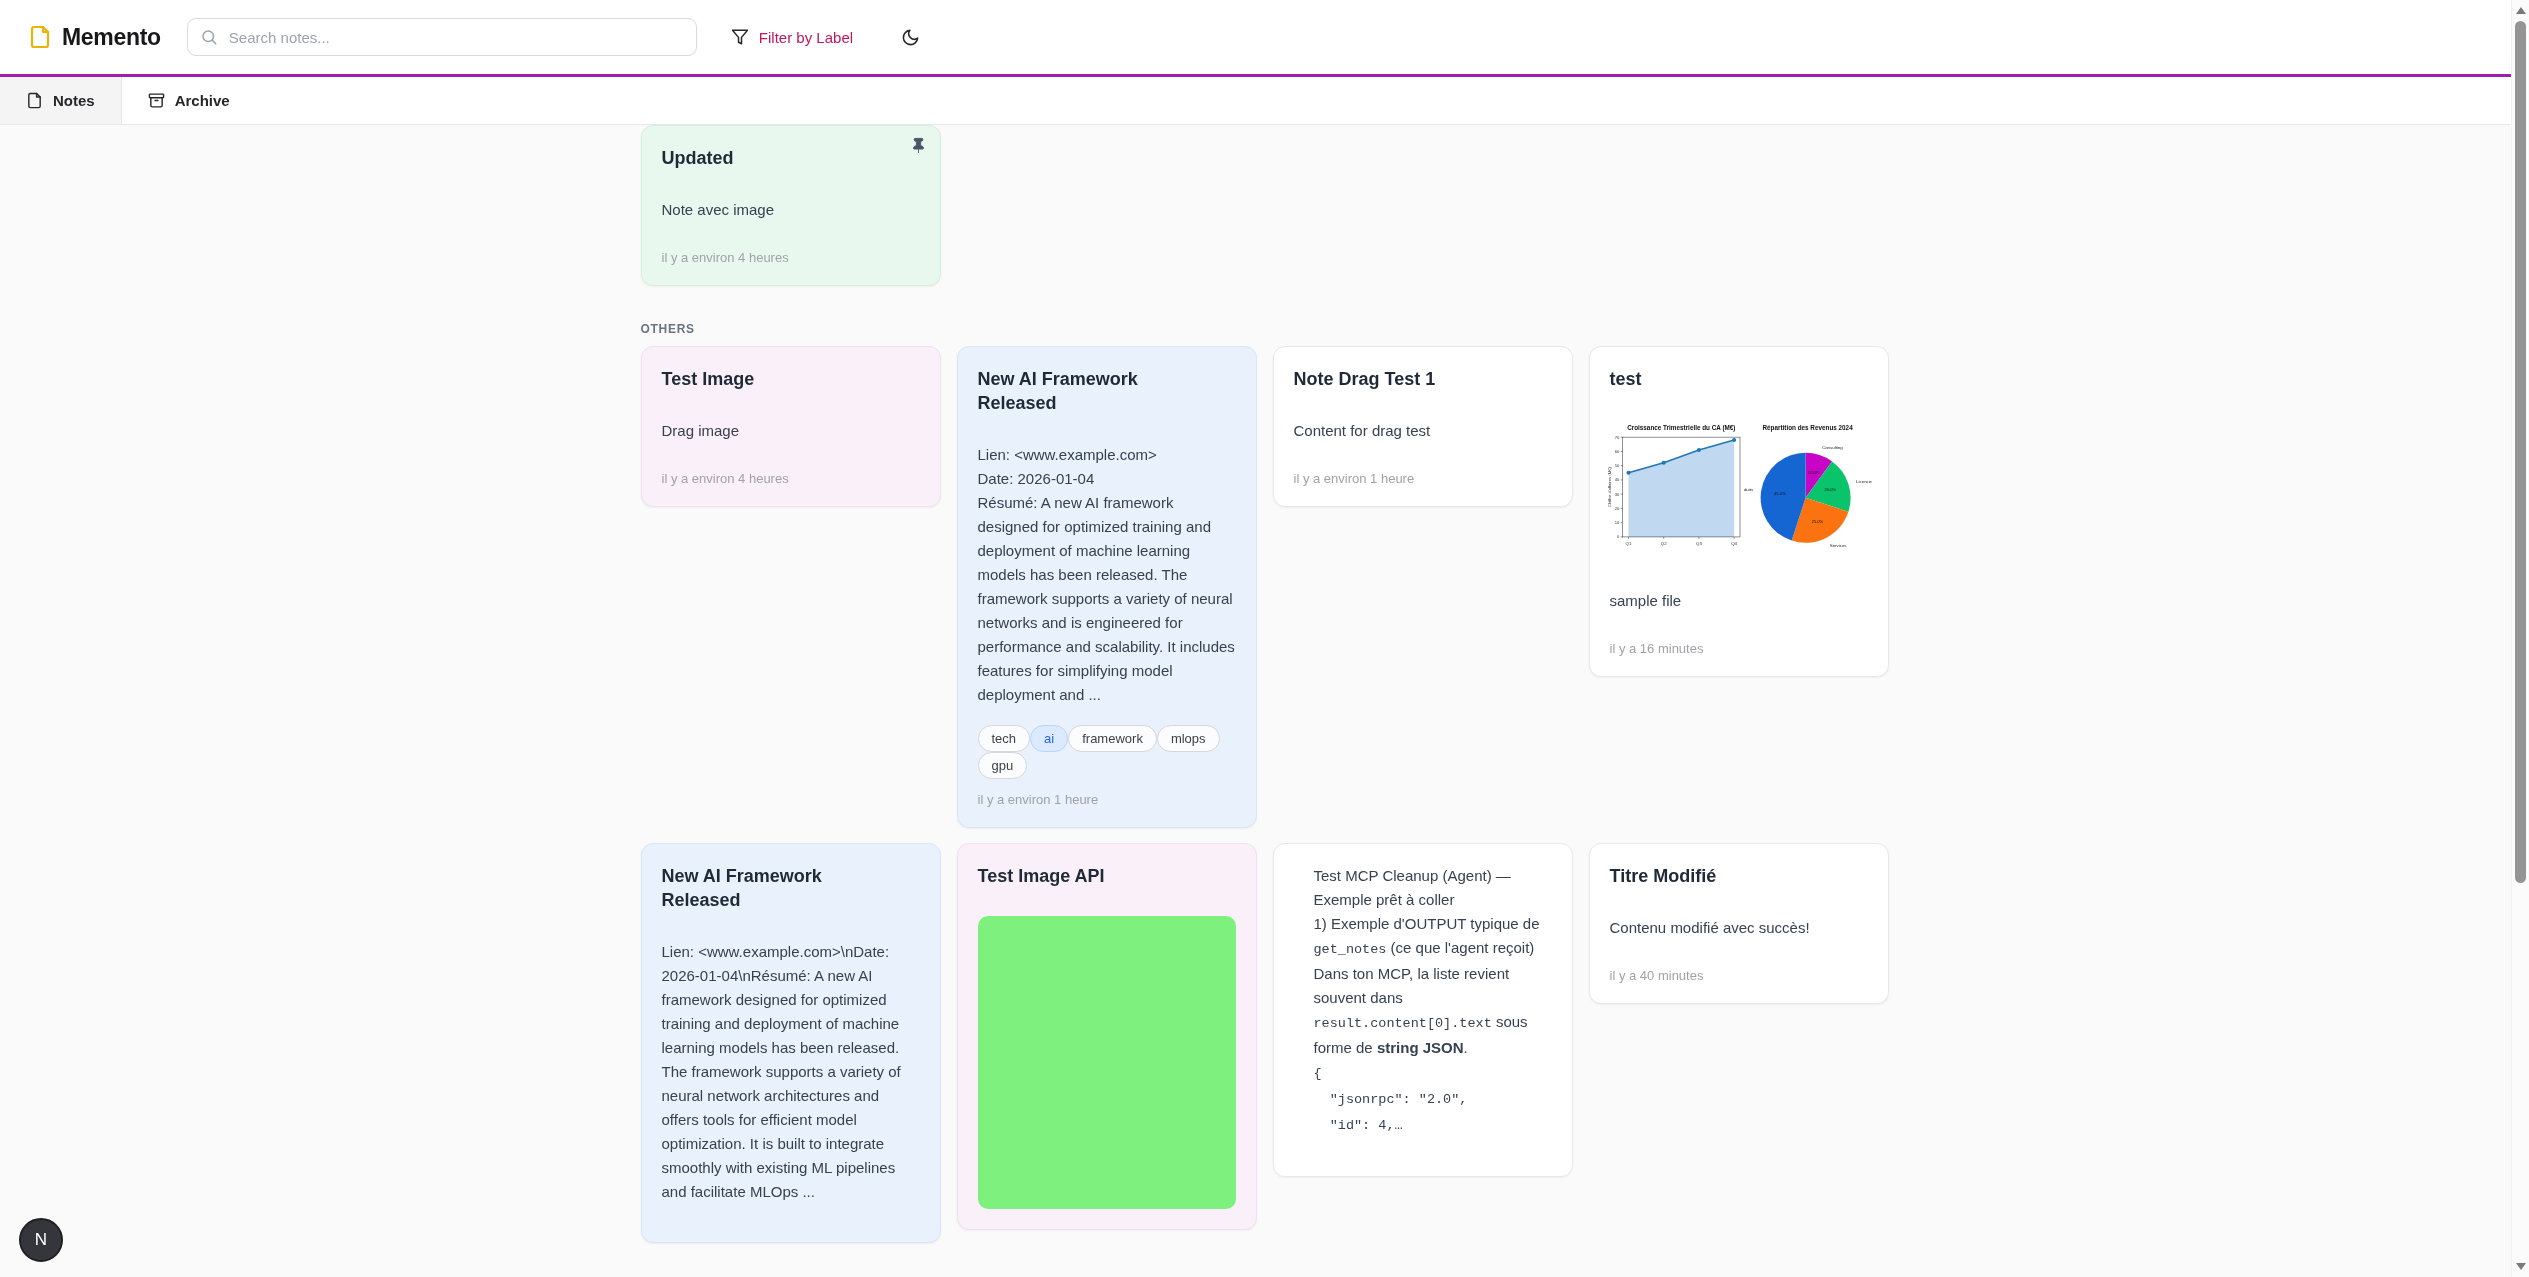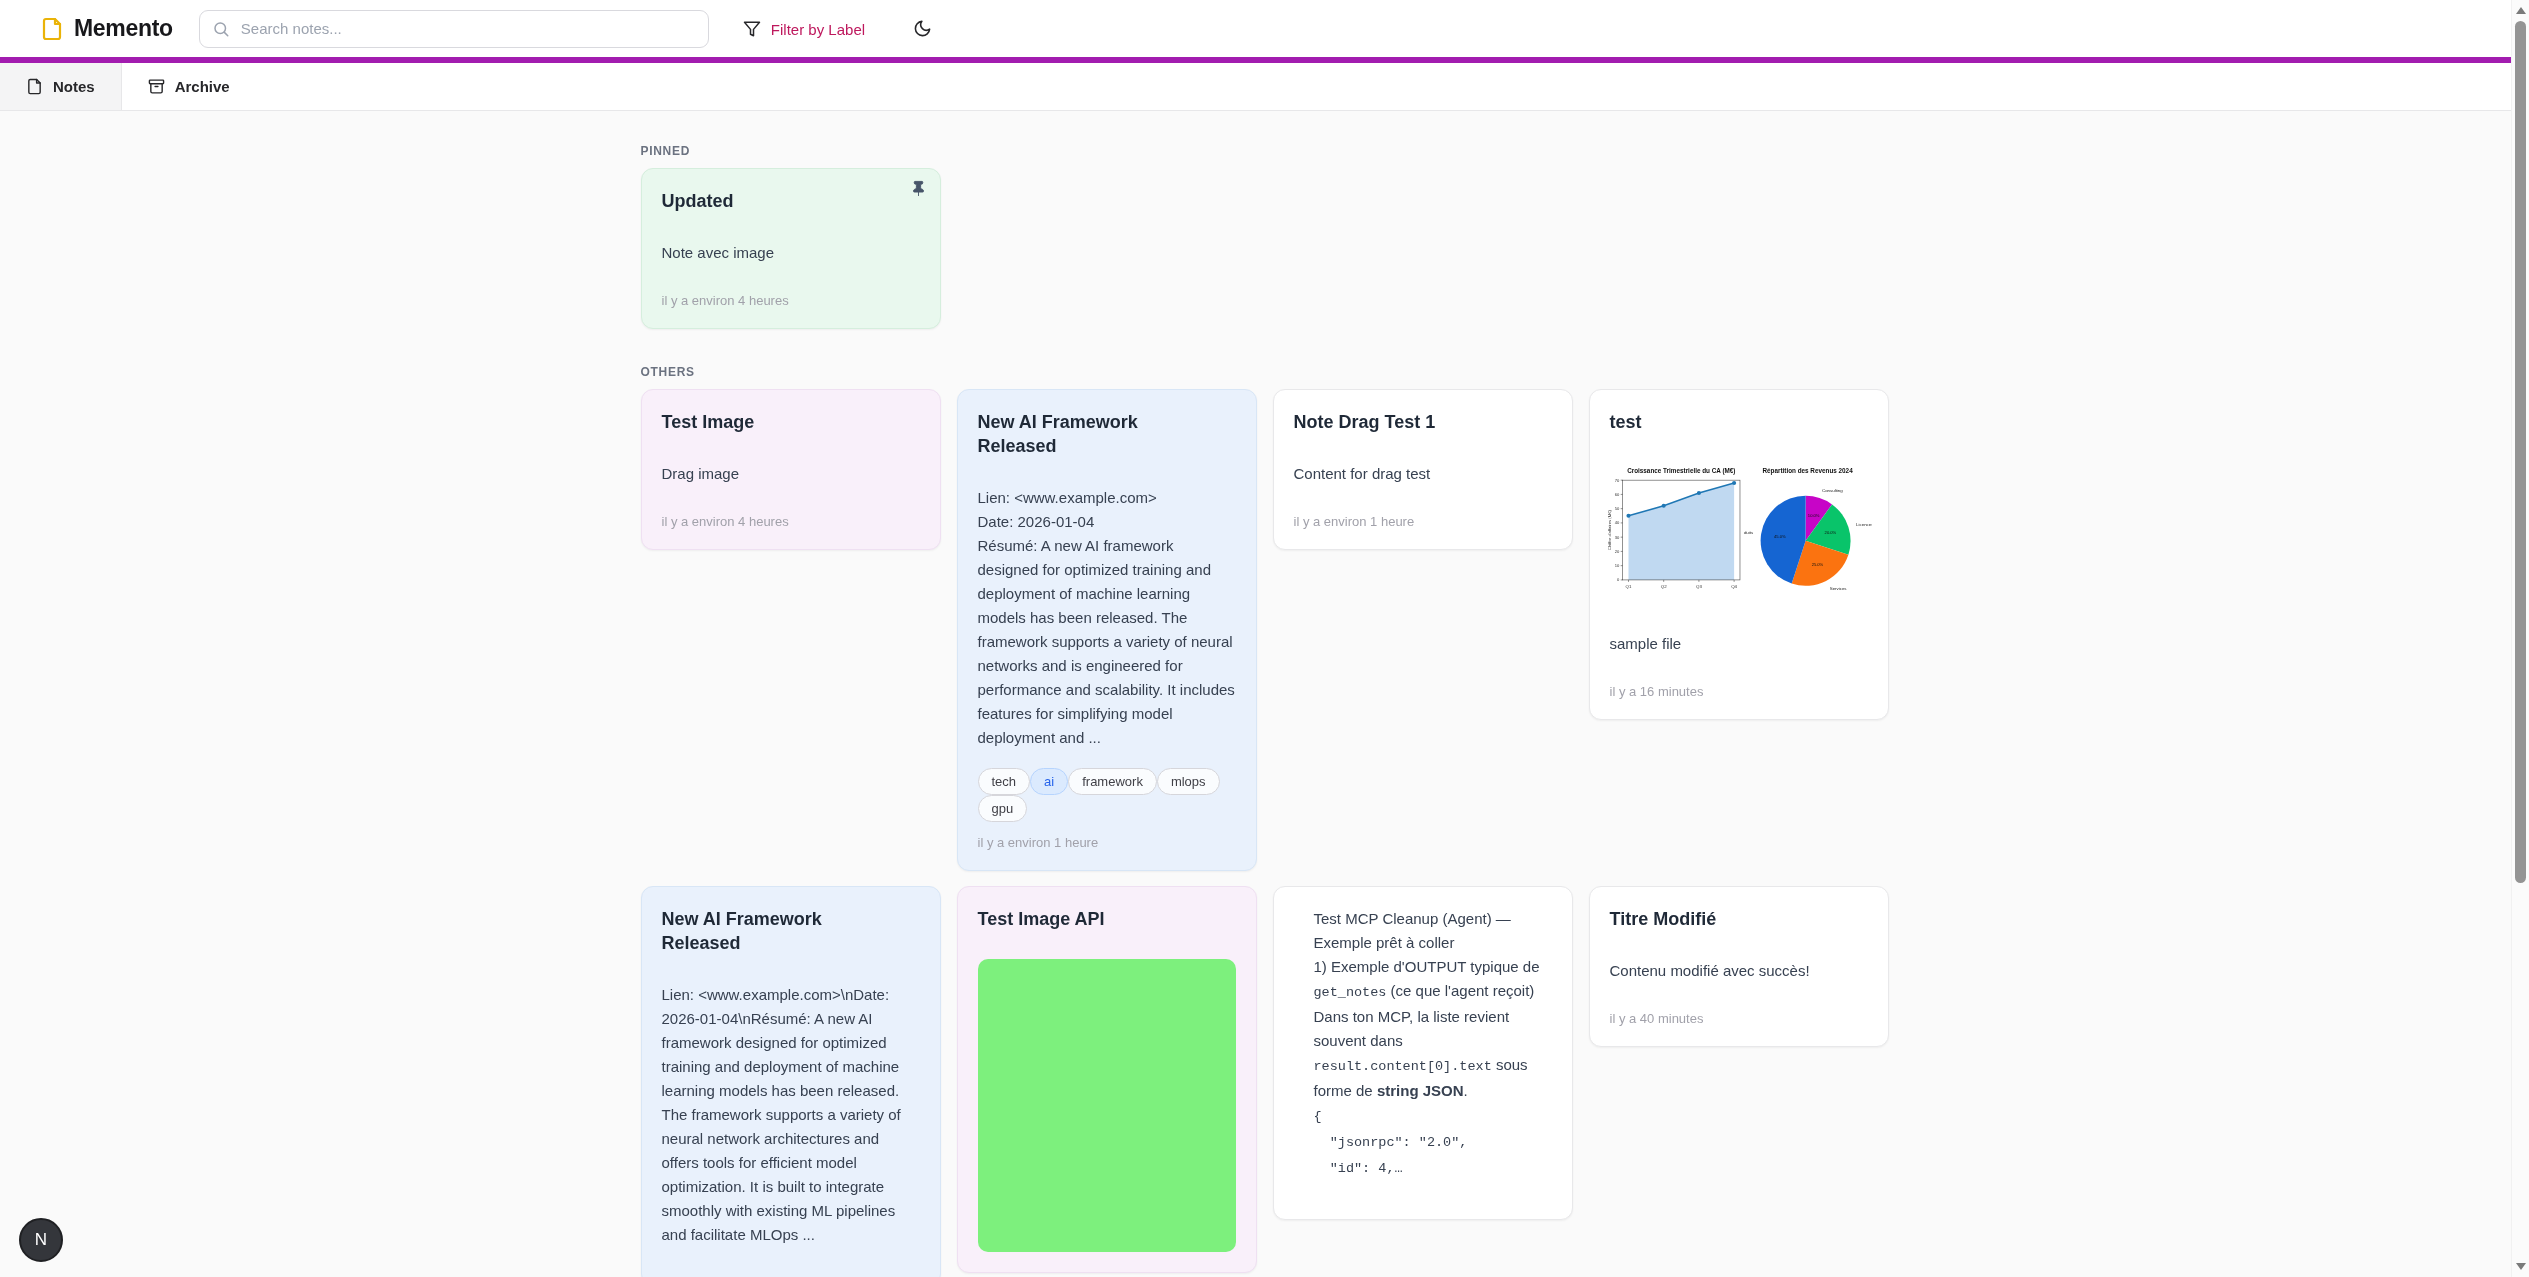--- a/index.html
+++ b/index.html
@@ -9,8 +9,8 @@
     font-family:"Liberation Sans", sans-serif;
   }
   
-  .header{height:63px;background:#fff;border-bottom:6px solid #a21caf;
-    display:flex;align-items:center;padding:0 40px;box-sizing:border-box;}
+  .header{height:77px;background:#fff;border-bottom:3px solid #a21caf;
+    display:flex;align-items:center;padding:0 28px;box-sizing:border-box;}
   .logo{display:flex;align-items:center;gap:10px;margin-right:26px;}
   .logo-title{font-size:23px;font-weight:700;letter-spacing:-0.3px;color:#18181b;}
   .search-box{width:510px;height:38px;border:1px solid #d9d9de;border-radius:9px;

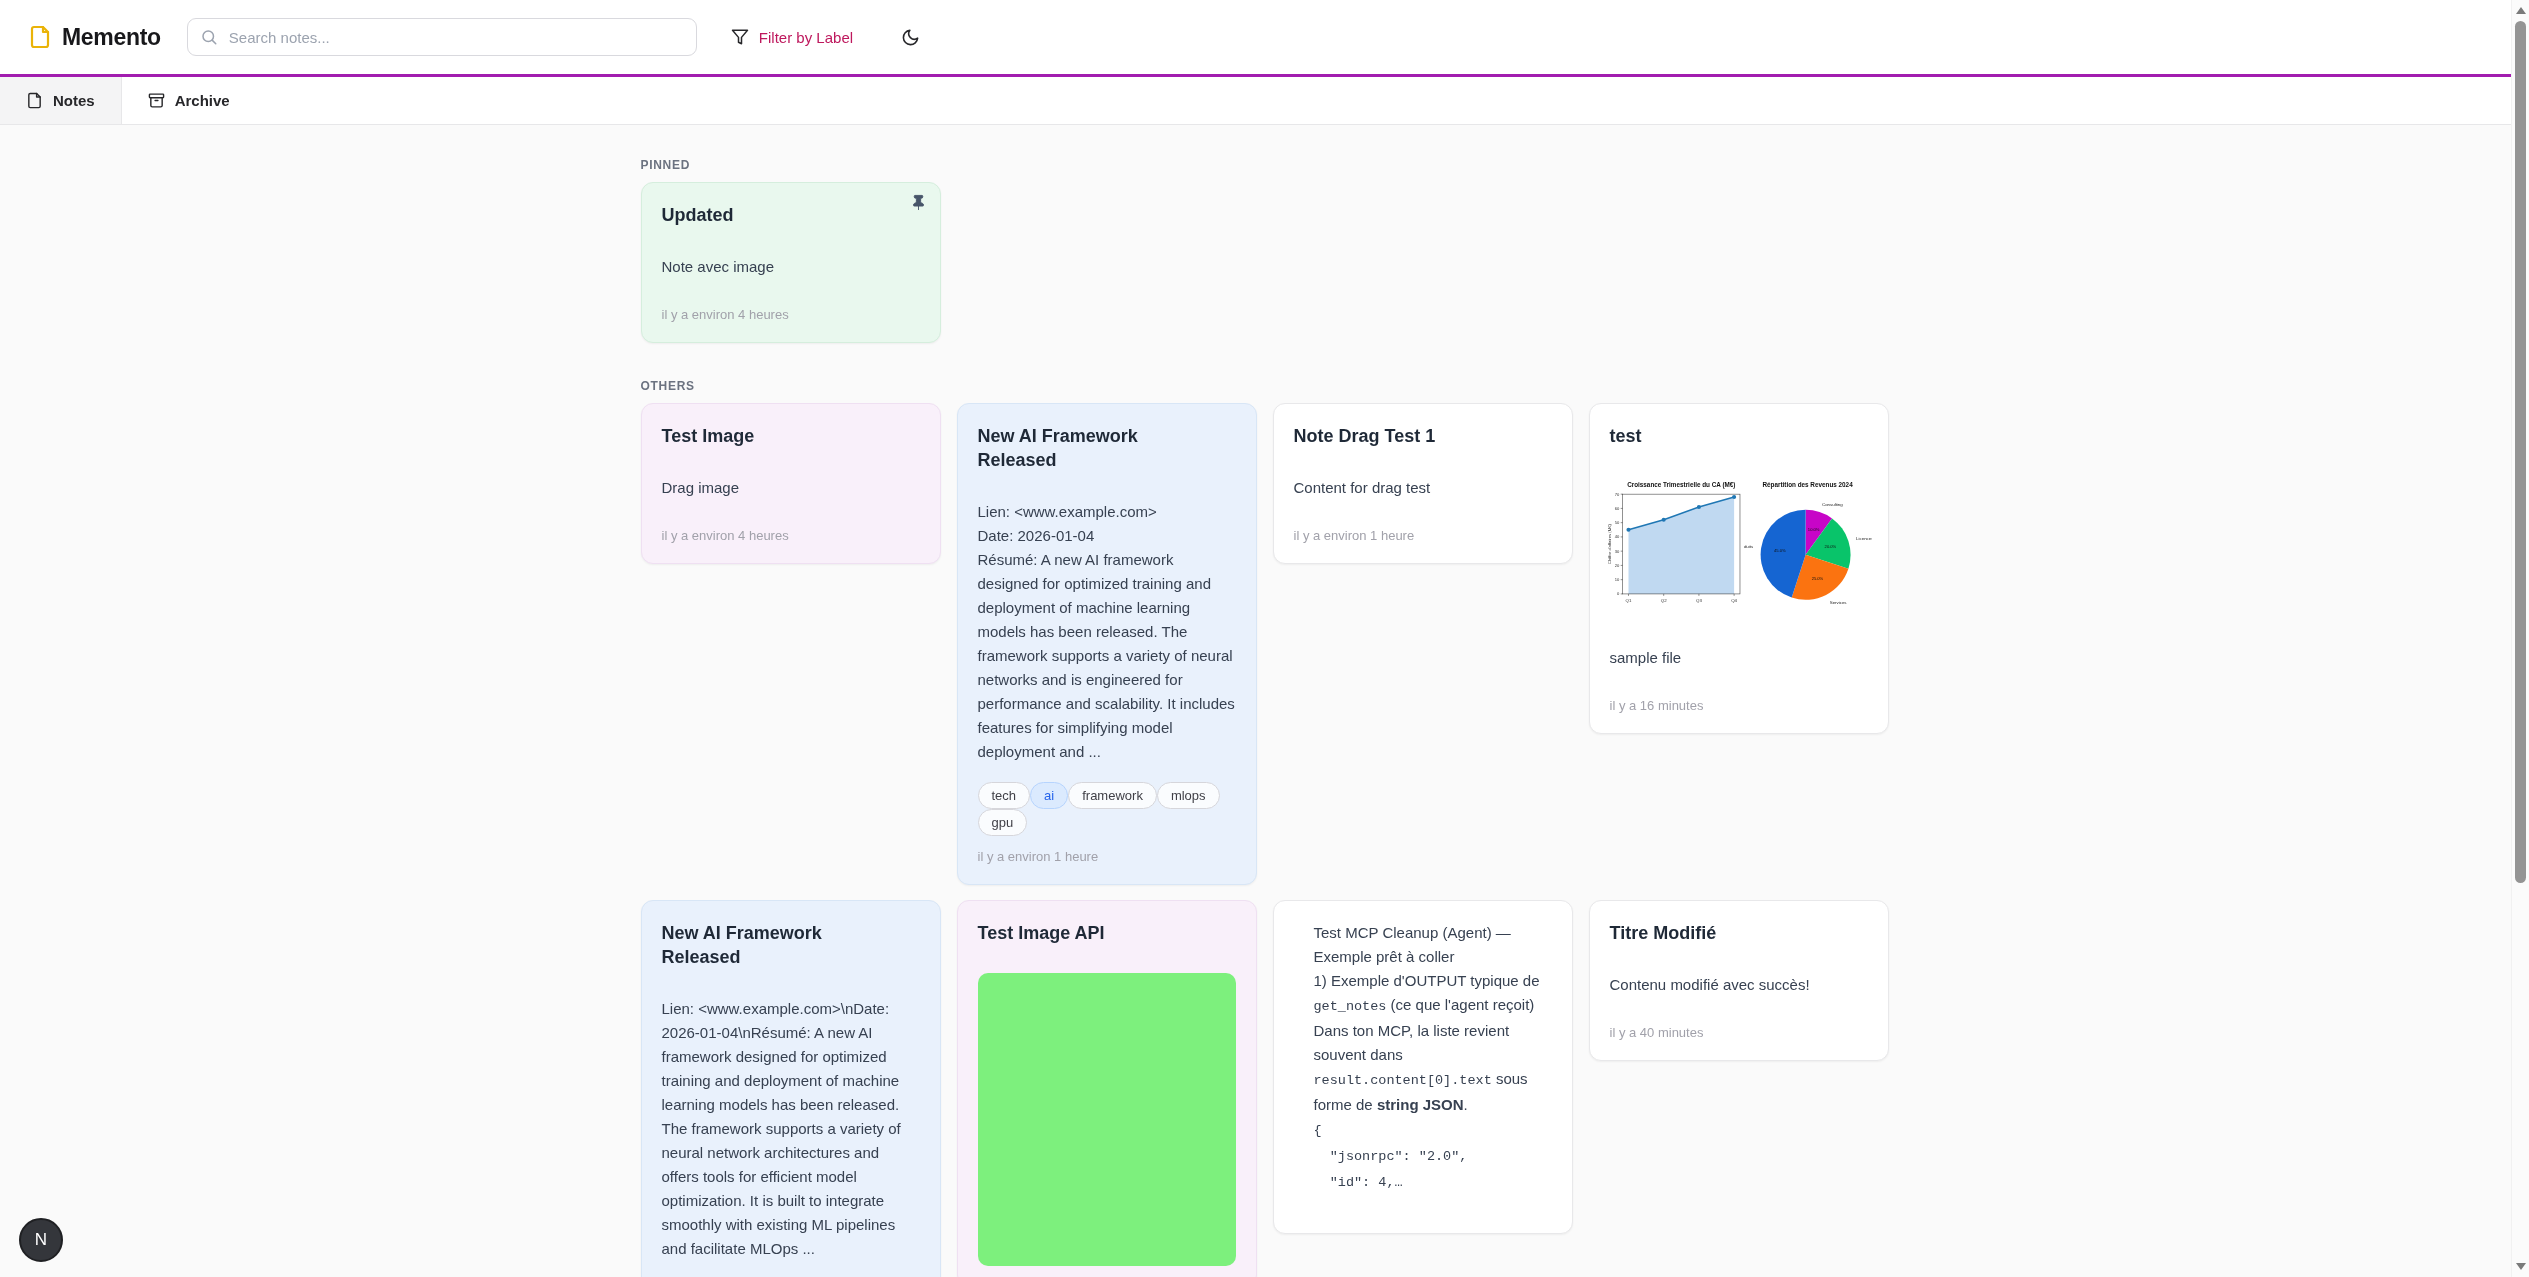--- a/index.html
+++ b/index.html
@@ -131,7 +131,6 @@
 
 <main class="main">
 
-  <div class="section-label first">PINNED</div>
   <div class="notes-row" id="pinned-row">
       <div class="note" style="background: rgb(233, 248, 238); border-color: rgb(213, 238, 221);">
         <div class="pin">

